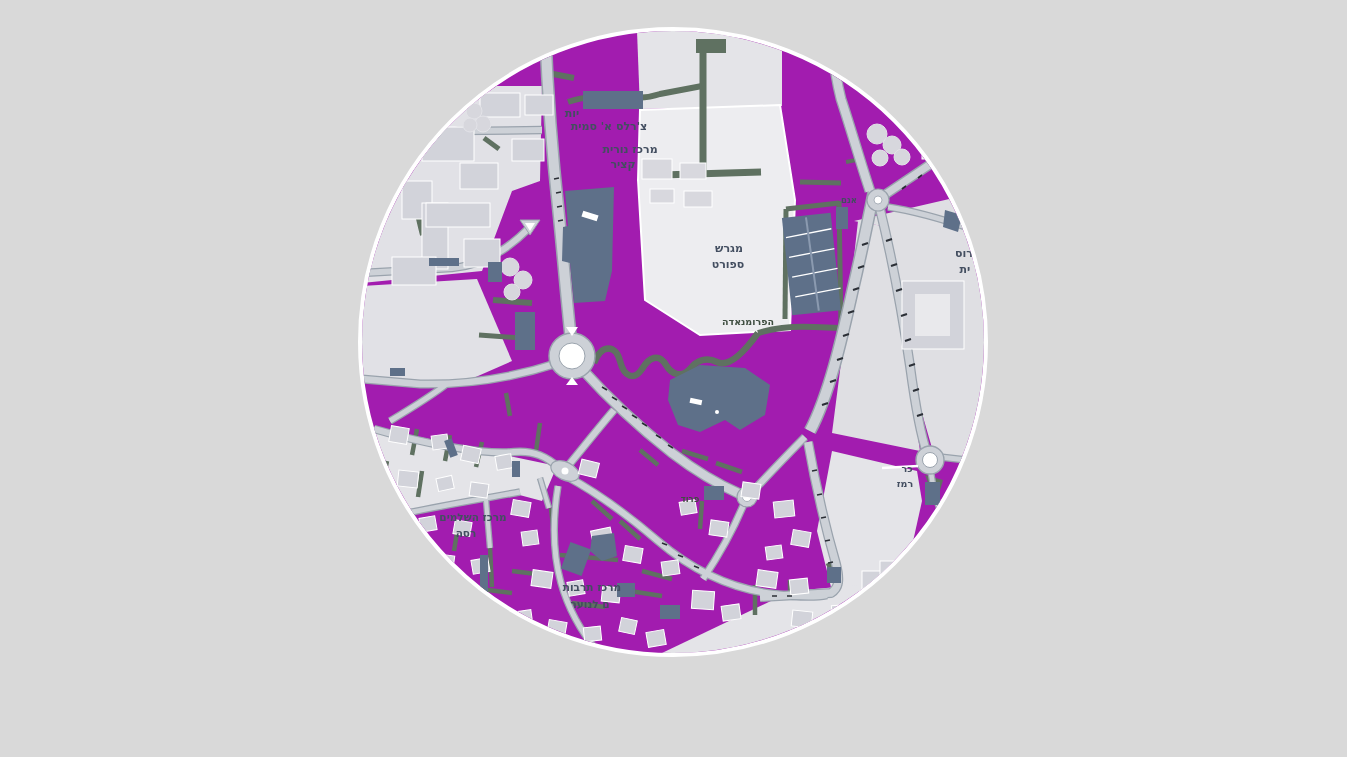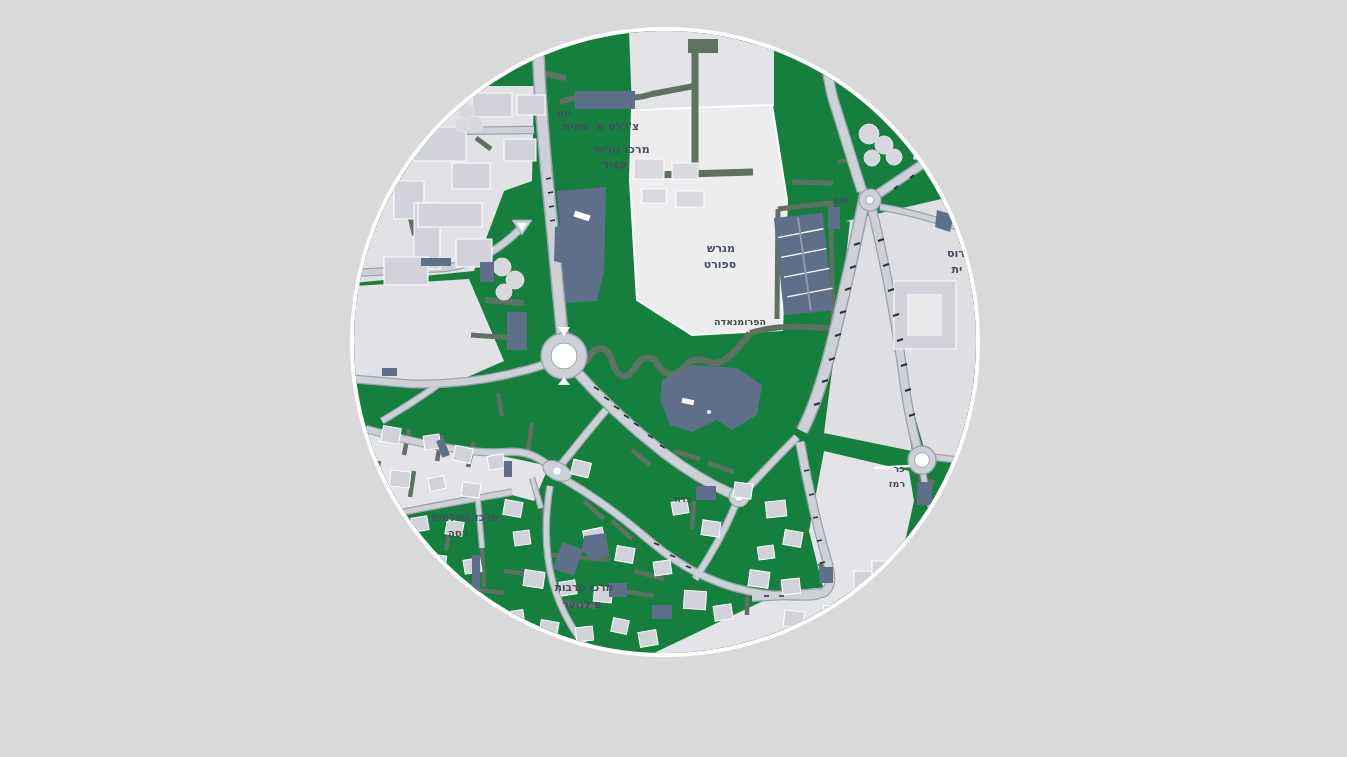--- a/index.html
+++ b/index.html
@@ -9,9 +9,9 @@
     font-family:"DejaVu Sans",sans-serif;
   }
   .map-circle{
-    position:absolute;left:350px;top:27px;width:622px;height:622px;
+    position:absolute;left:358px;top:27px;width:622px;height:622px;
     border-radius:50%;border:4px solid #ffffff;overflow:hidden;
-    background:#15803d;
+    background:#a21caf;
   }
   .map-circle svg{display:block;width:622px;height:622px;}
   .block{fill:#e1e1e6;stroke:none;}

